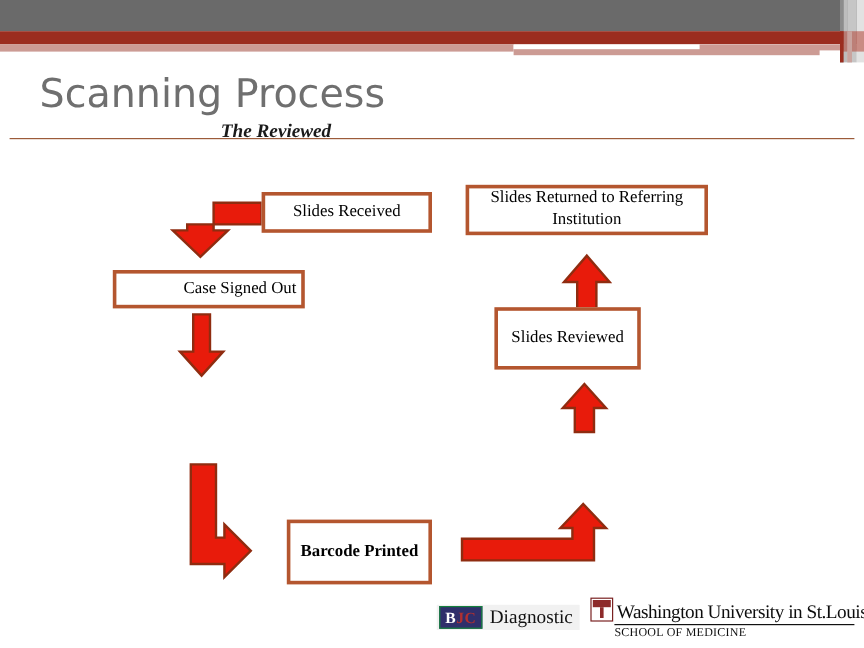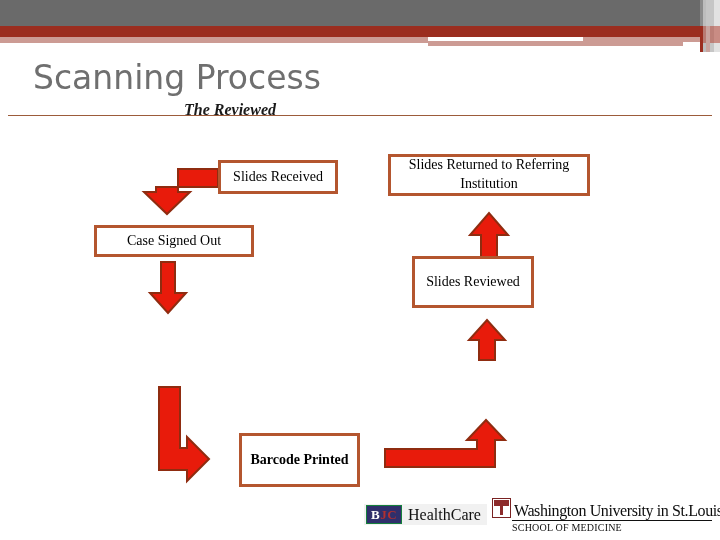--- a/index.html
+++ b/index.html
@@ -287,7 +287,7 @@
     </g>
   </svg>
 
-  <div class="node" style="left:218px; top:160px; width:120px; height:34px;">
+  <div class="node" style="left:218px; top:160px; width:142px; height:34px;">
     <span>Slides Received</span>
   </div>
 

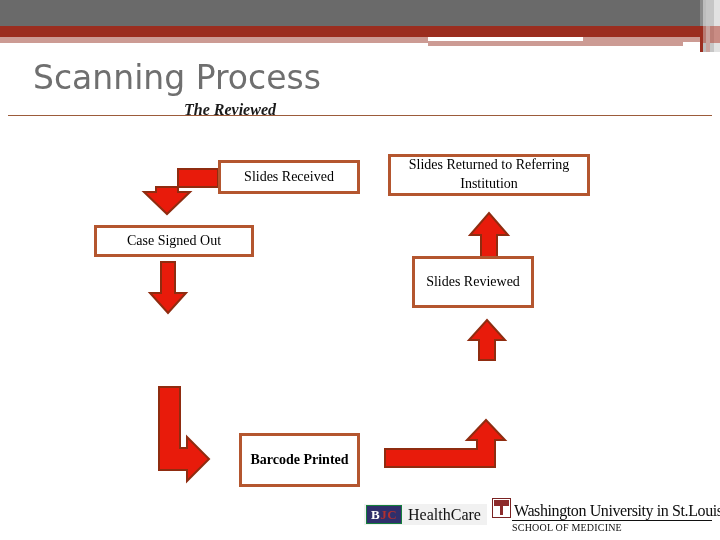--- a/index.html
+++ b/index.html
@@ -295,7 +295,7 @@
     <span>Slides Returned to Referring Institution</span>
   </div>
 
-  <div class="node" style="left:94px; top:225px; width:160px; height:32px;">
+  <div class="node" style="left:94px; top:225px; width:160px; height:32px;justify-content:flex-end;">
     <span>Case Signed Out</span>
   </div>
 

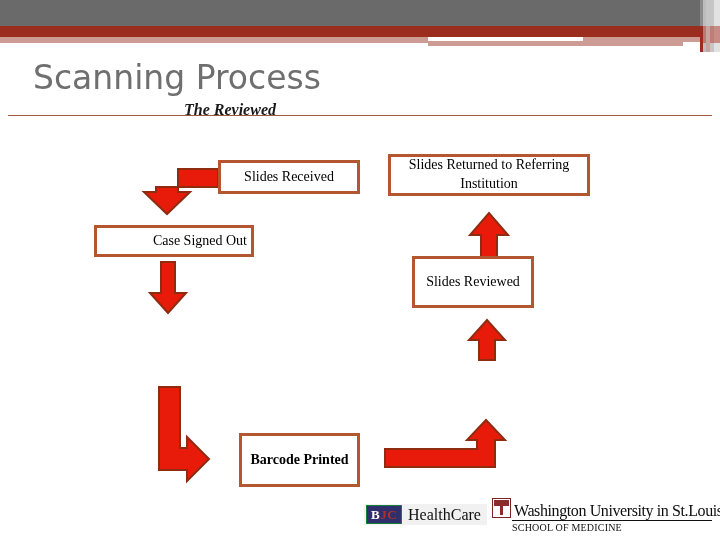--- a/index.html
+++ b/index.html
@@ -315,7 +315,7 @@
 
   <div id="bjc-logo">
     <span id="bjc-mark"><span>B</span><span class="jc">JC</span></span>
-    <span id="bjc-wordmark">HealthCare</span>
+    <span id="bjc-wordmark">Diagnostic</span>
   </div>
 
   <div id="wustl-logo">

